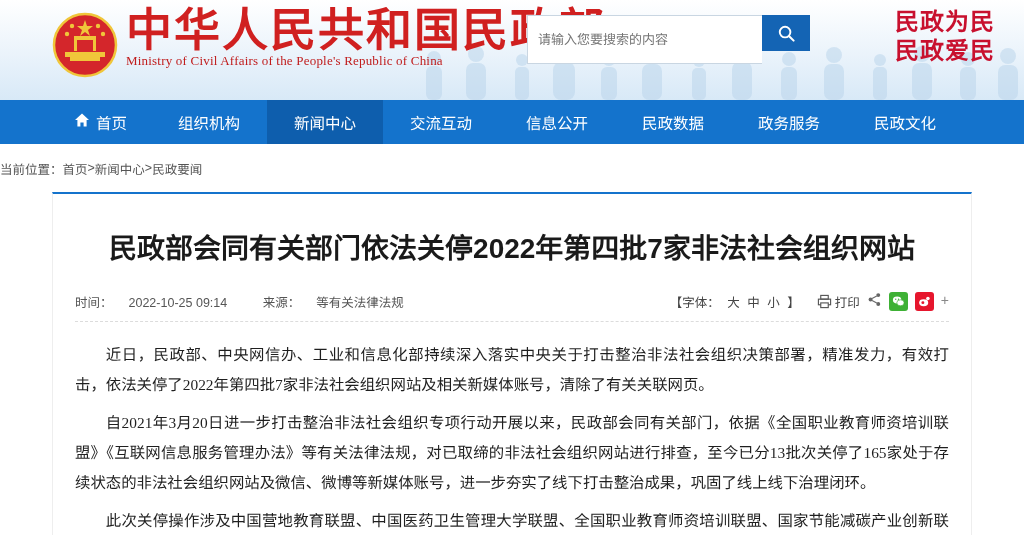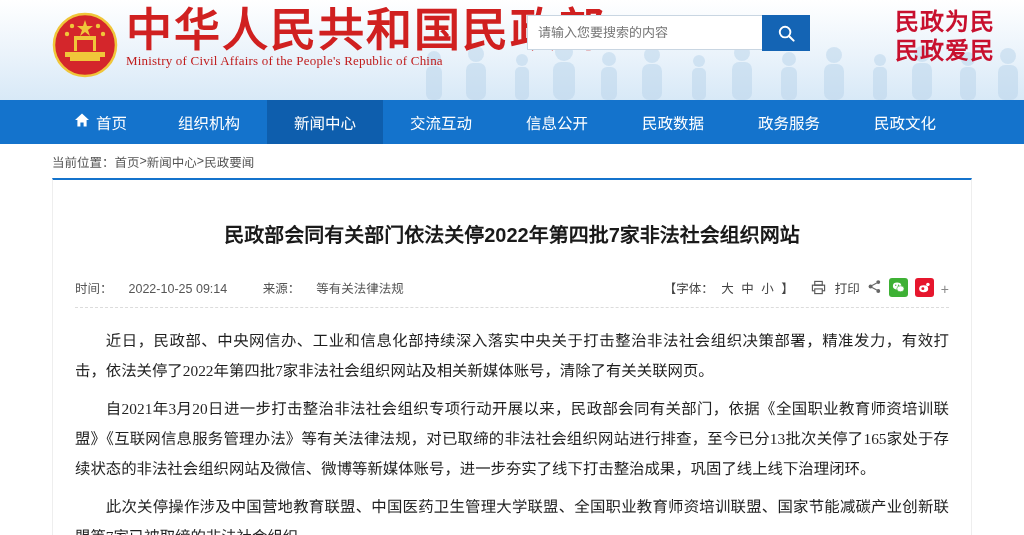--- a/index.html
+++ b/index.html
@@ -56,7 +56,7 @@
   }
   .search-input {
     width: 235px;
-    height: 35px;
+    height: 49px;
     border: 1px solid #c9d6e2;
     border-right: none;
     background: #fff;

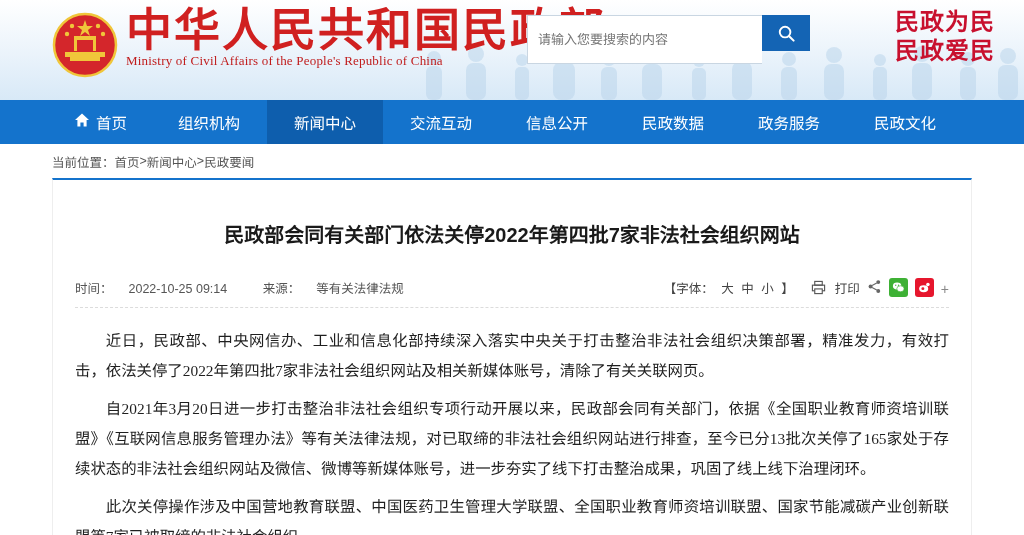--- a/index.html
+++ b/index.html
@@ -109,10 +109,9 @@
 
   
   .breadcrumb {
-    height: 34px;
+    height: 48px;
     display: flex;
     align-items: center;
-    padding-left: 52px;
     font-size: 12.5px;
     color: #555;
     background: #fff;

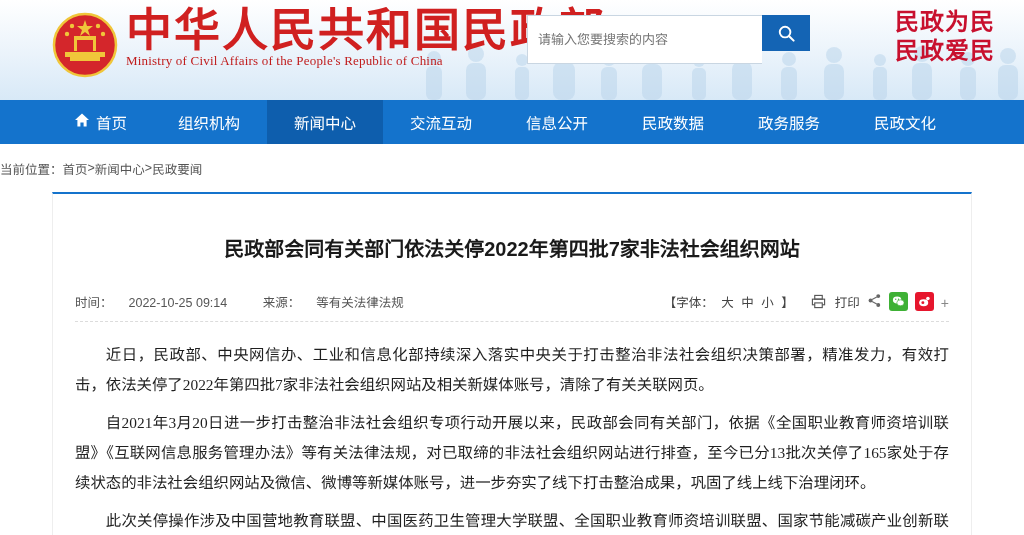--- a/index.html
+++ b/index.html
@@ -130,7 +130,7 @@
   }
   .article-title {
     text-align: center;
-    font-size: 20px;
+    font-size: 28px;
     font-weight: bold;
     color: #1a1a1a;
     margin: 38px 0 0 0;

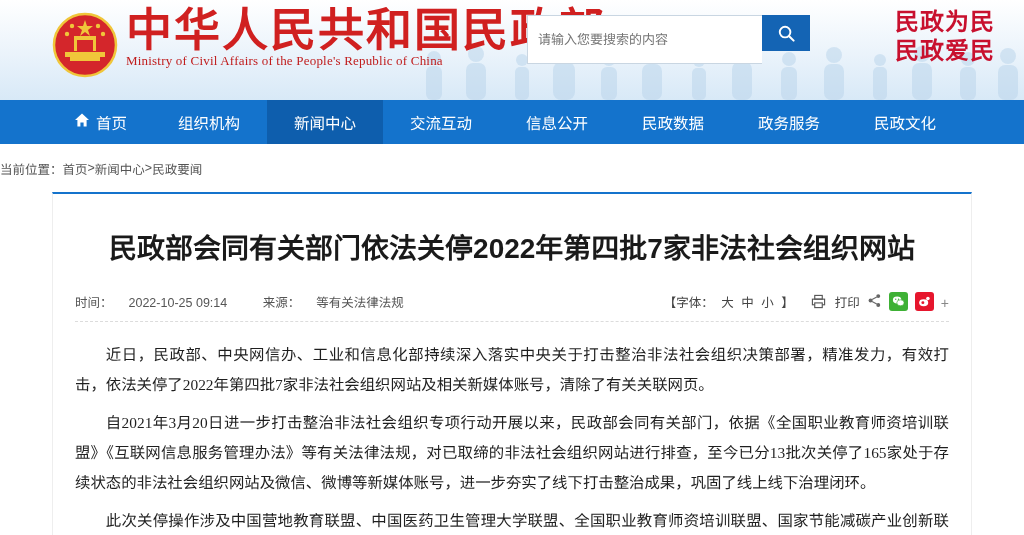--- a/index.html
+++ b/index.html
@@ -150,7 +150,7 @@
   .meta-left span { margin-right: 16px; }
   .meta-right {
     display: flex;
-    align-items: flex-end;
+    align-items: flex-start;
     font-size: 12.5px;
     color: #444;
     gap: 7px;

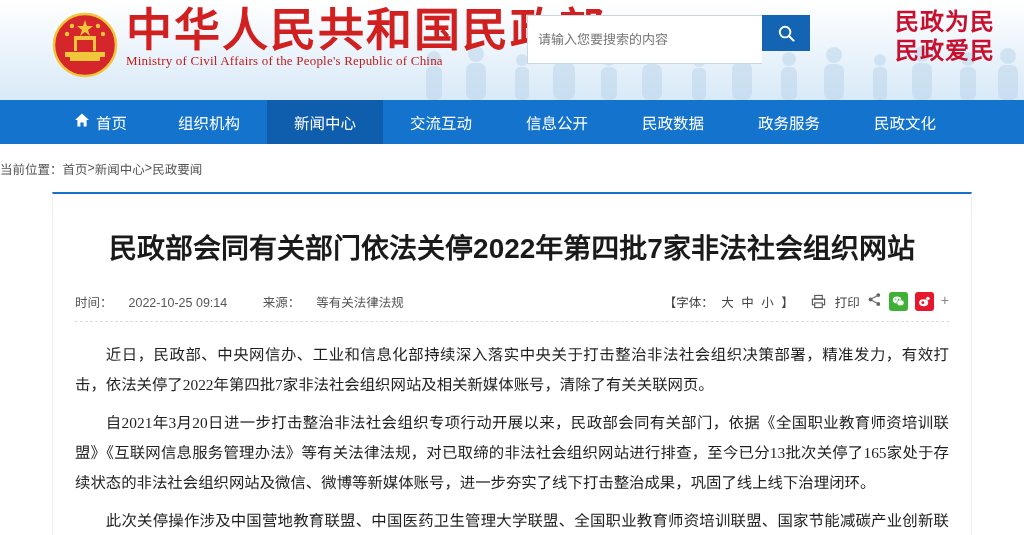--- a/index.html
+++ b/index.html
@@ -157,7 +157,7 @@
   }
   .fontsize-group { margin-right: 8px; }
   .fontsize-group span { margin: 0 2px; cursor: pointer; }
-  .print-item { display: flex; align-items: center; gap: 9px; cursor: pointer; }
+  .print-item { display: flex; align-items: center; gap: 3px; cursor: pointer; }
   .share-ico {
     width: 19px; height: 19px;
     border-radius: 3px;

